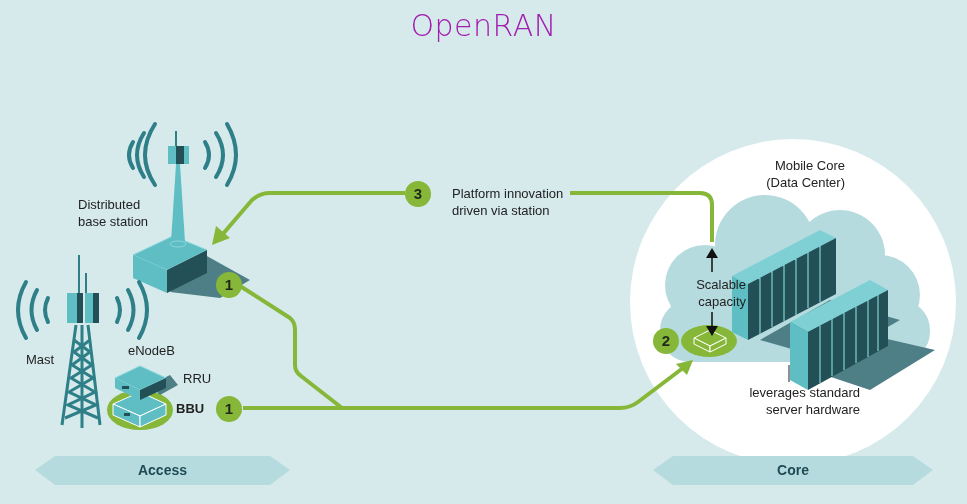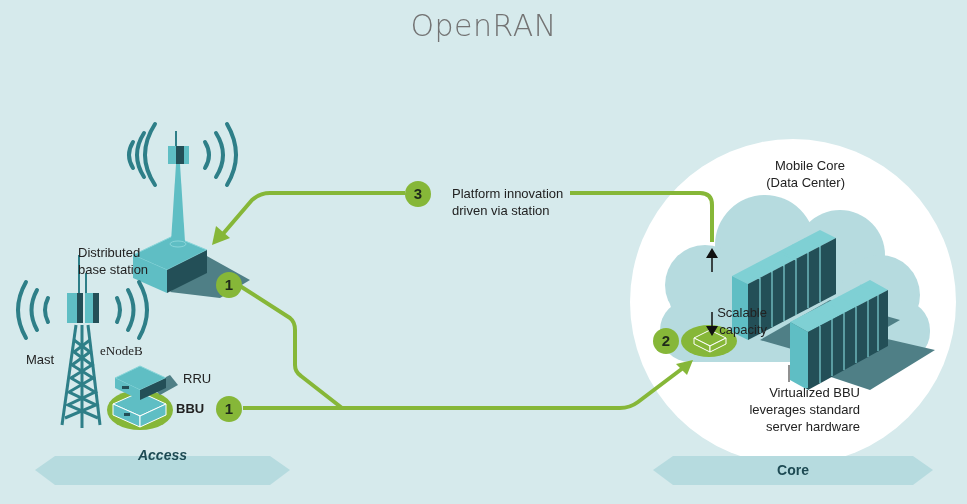--- a/index.html
+++ b/index.html
@@ -9,7 +9,7 @@
   .lbl { position: absolute; font-size: 13px; line-height: 17px; color: #222; white-space: nowrap; }
   .lbl.c { text-align: right; }
   .title { position: absolute; left: 0; width: 967px; top: 8px; text-align: center; font-size: 30px;
-           color: #737373; letter-spacing: 0.5px; font-family: "DejaVu Sans", sans-serif; font-weight: 300; }
+           color: #a21caf; letter-spacing: 0.5px; font-family: "DejaVu Sans", sans-serif; font-weight: 300; }
   .badge { position: absolute; width: 26px; height: 26px; border-radius: 50%; background: #86b738;
            color: #1f2a1a; font-size: 15px; font-weight: bold; text-align: center; line-height: 26px; }
   .hex-text { position: absolute; font-size: 14px; font-weight: bold; color: #1d4a53; text-align: center; }

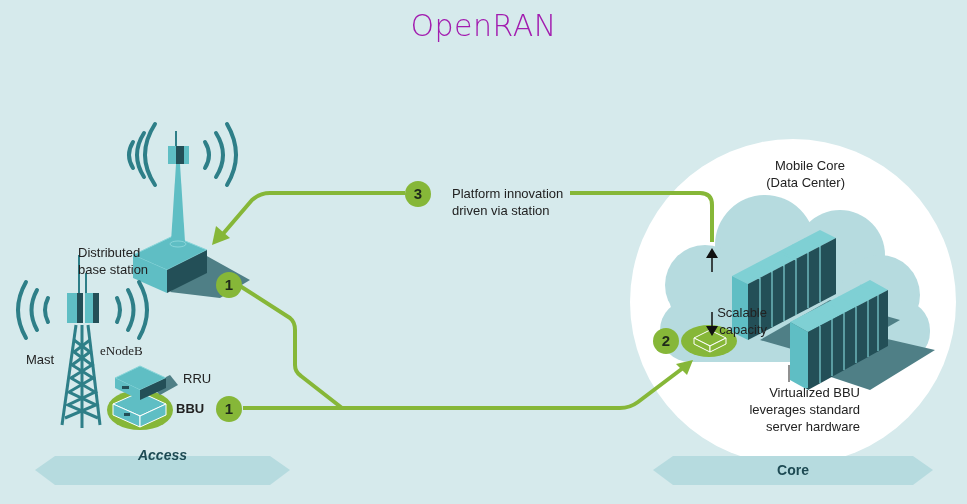--- a/index.html
+++ b/index.html
@@ -167,7 +167,7 @@
 
   <div class="title">OpenRAN</div>
 
-  <div class="lbl" style="left:78px;top:196px;margin-top:48px;">
+  <div class="lbl" style="left:78px;top:196px;">
     <div>Distributed</div>
     <div>base station</div>
   </div>

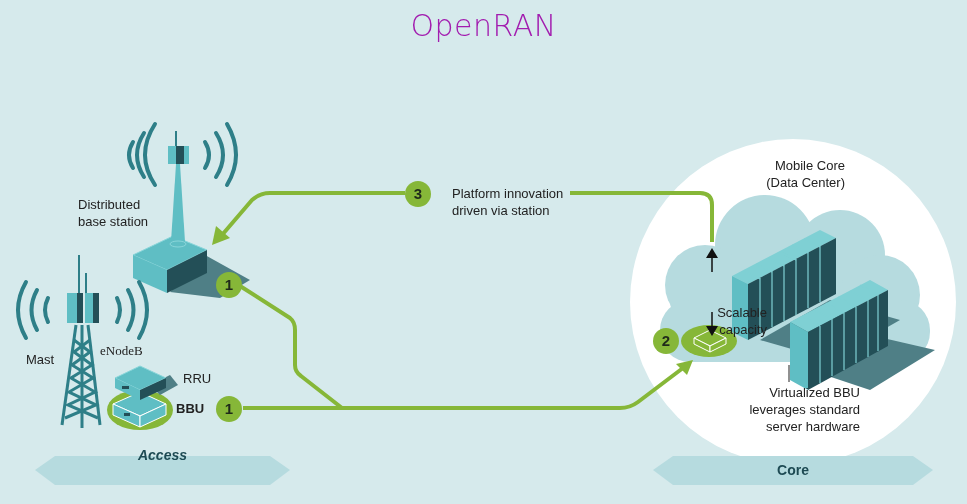--- a/index.html
+++ b/index.html
@@ -180,7 +180,7 @@
     <div>Mobile Core</div>
     <div>(Data Center)</div>
   </div>
-  <div class="lbl c" style="left:701px;top:276px;width:66px;margin-top:28px;">
+  <div class="lbl c" style="left:680px;top:276px;width:66px;">
     <div>Scalable</div>
     <div>capacity</div>
   </div>

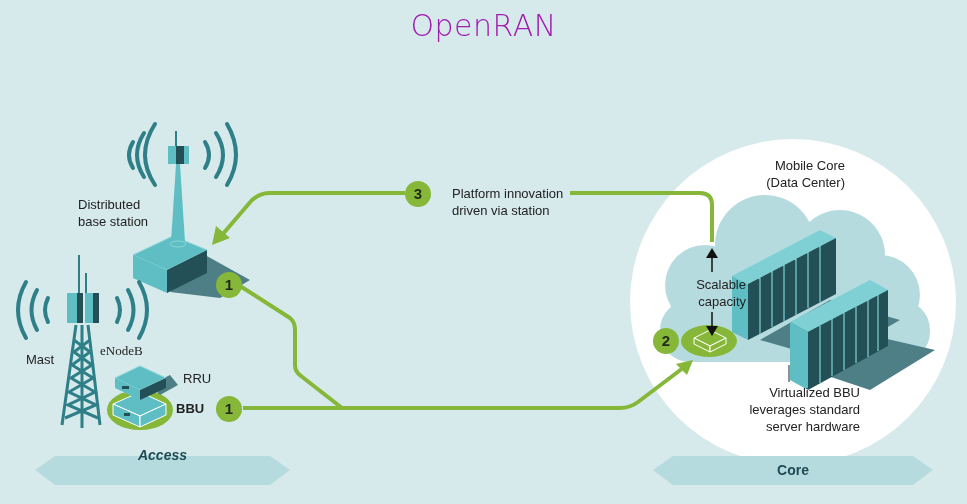--- a/index.html
+++ b/index.html
@@ -172,7 +172,7 @@
     <div>base station</div>
   </div>
   <div class="lbl" style="left:26px;top:351px;">Mast</div>
-  <div class="lbl" style="left:100px;top:342px;font-family:Liberation Serif, serif;">eNodeB</div>
+  <div class="lbl" style="left:128px;top:342px;">eNodeB</div>
   <div class="lbl" style="left:183px;top:370px;">RRU</div>
   <div class="lbl" style="left:176px;top:400px;font-weight:bold;">BBU</div>
 

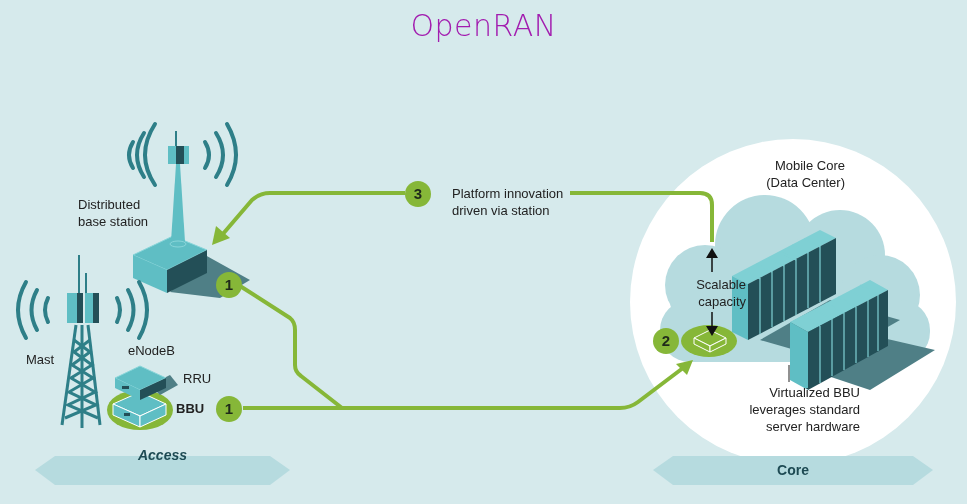--- a/index.html
+++ b/index.html
@@ -185,7 +185,6 @@
     <div>capacity</div>
   </div>
   <div class="lbl c" style="left:730px;top:384px;width:130px;">
-    <div>Virtualized BBU</div>
     <div>leverages standard</div>
     <div>server hardware</div>
   </div>

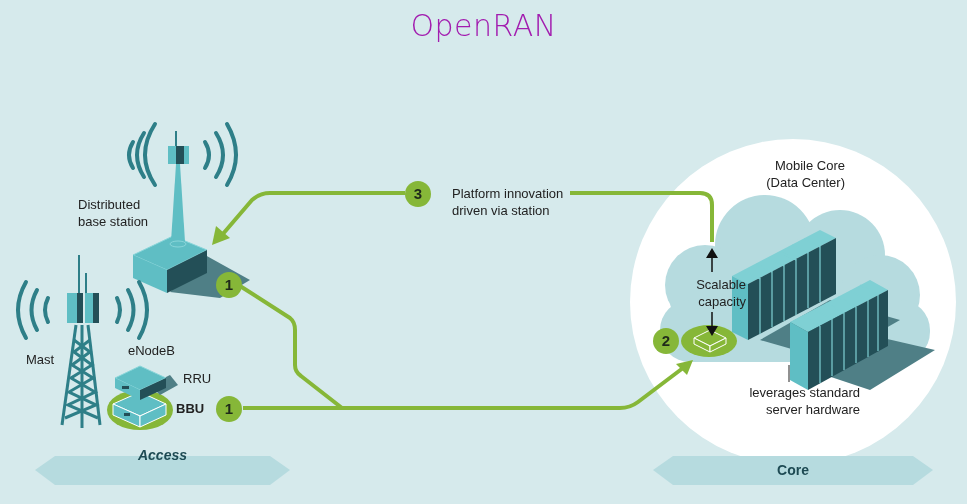--- a/index.html
+++ b/index.html
@@ -199,7 +199,7 @@
   <div class="badge" style="left:653px;top:328px;">2</div>
   <div class="badge" style="left:405px;top:181px;">3</div>
 
-  <div class="hex-text" style="left:35px;top:447px;width:255px;font-style:italic;">Access</div>
+  <div class="hex-text" style="left:35px;top:462px;width:255px;">Access</div>
   <div class="hex-text" style="left:653px;top:462px;width:280px;">Core</div>
 </div>
 

